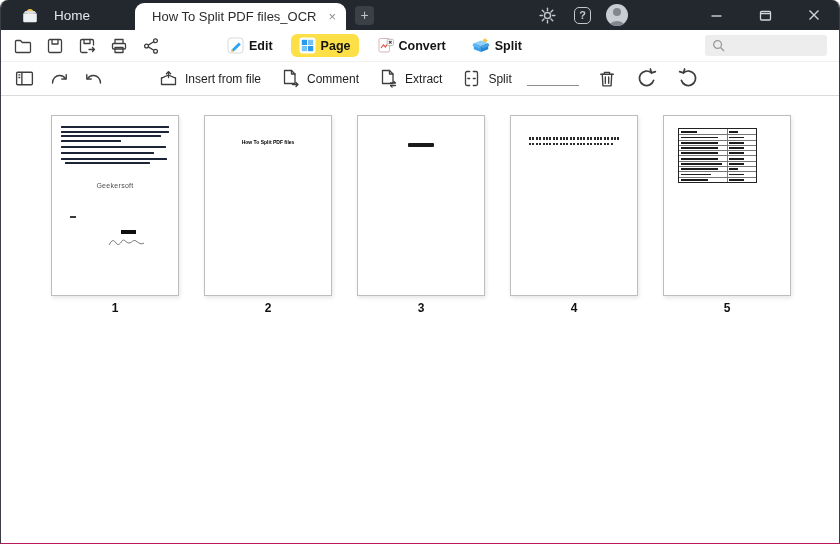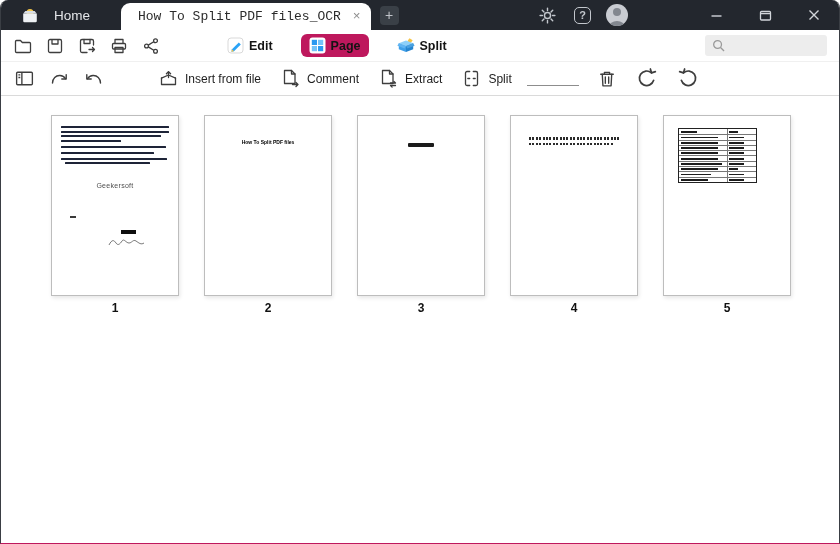--- a/index.html
+++ b/index.html
@@ -12,8 +12,8 @@
   .titlebar { height:30px; background:#23272e; display:flex; align-items:center; flex-shrink:0; }
   .app-icon { margin-left:20px; width:18px; height:16px; flex-shrink:0; }
   .home-label { color:#e4e6e9; font-size:13.5px; margin-left:15px; }
-  .doc-tab { margin-left:31px; align-self:flex-end; height:27px; background:#fff; border-radius:9px 9px 0 0;
-             display:flex; align-items:center; padding:0 10px 0 17px;font-family:Liberation Mono, monospace; }
+  .doc-tab { margin-left:45px; align-self:flex-end; height:27px; background:#fff; border-radius:9px 9px 0 0;
+             display:flex; align-items:center; padding:0 10px 0 17px; }
   .doc-tab .t { font-size:13px; color:#2b2b2b; font-weight:500; white-space:nowrap; }
   .doc-tab .x { margin-left:12px; color:#8d8d8d; font-size:13px; line-height:1; }
   .newtab { width:19px; height:19px; background:#3a4047; border-radius:4px; color:#c0c4ca;

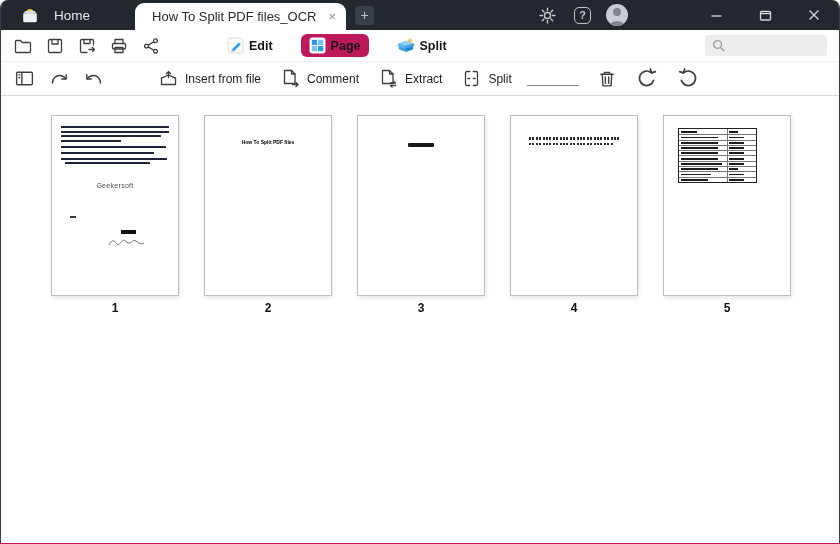--- a/index.html
+++ b/index.html
@@ -37,7 +37,7 @@
               border-bottom:1px solid #f0f0f0; }
   .file-icons { display:flex; align-items:center; margin-left:12px; gap:12px; }
   .file-icons .fi { width:20px; height:20px; display:flex; align-items:center; justify-content:center; }
-  .ribbon { display:flex; align-items:center; margin-left:58px; gap:20px; }
+  .ribbon { display:flex; align-items:center; margin-left:58px; gap:10px; }
   .rtab { display:flex; align-items:center; gap:5px; padding:3px 8px; border-radius:6px;
           font-size:12.5px; font-weight:700; color:#141414; }
   .rtab.active { background:#be185d; }

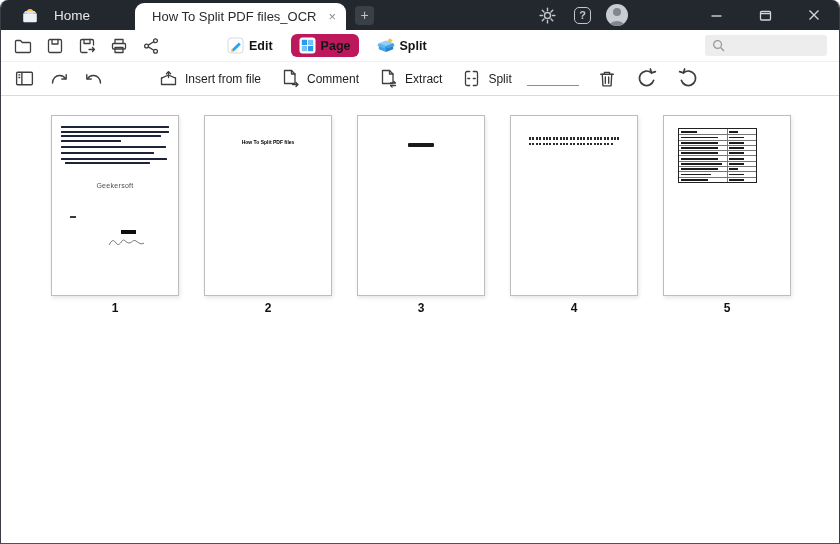--- a/index.html
+++ b/index.html
@@ -40,7 +40,7 @@
   .ribbon { display:flex; align-items:center; margin-left:58px; gap:10px; }
   .rtab { display:flex; align-items:center; gap:5px; padding:3px 8px; border-radius:6px;
           font-size:12.5px; font-weight:700; color:#141414; }
-  .rtab.active { background:#be185d; }
+  .rtab.active { background:#fde047; }
   .search { margin-left:auto; margin-right:12px; width:122px; height:21px; background:#ededed;
             border-radius:3px; display:flex; align-items:center; }
   .search input { border:none; outline:none; background:transparent; flex:1; font-size:12px; min-width:0;

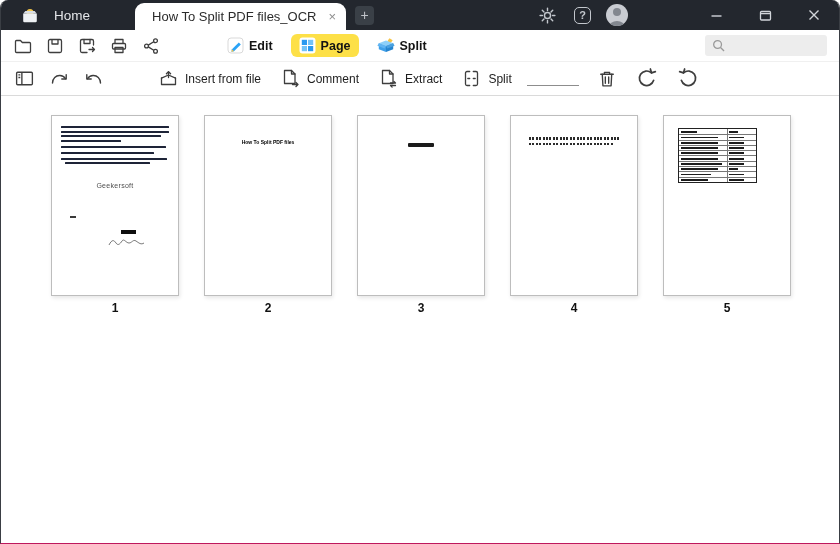--- a/index.html
+++ b/index.html
@@ -213,6 +213,15 @@
         <span>Page</span>
       </div>
       <div class="rtab">
+        <svg width="17" height="17" viewBox="0 0 17 17">
+          <rect x="2" y="1.5" width="10.5" height="13.5" rx="1.5" fill="#fff" stroke="#dcb3b3"></rect>
+          <path d="M4 11l2.4-3 2 2 2.4-3.4" stroke="#e8574e" fill="none" stroke-width="1.2"></path>
+          <rect x="10.2" y="2.3" width="6.2" height="6.2" rx="1" fill="#fff" stroke="#bbb"></rect>
+          <path d="M11.9 4l2.7 2.7M14.6 4l-2.7 2.7" stroke="#4a4a4a" stroke-width="1.1"></path>
+        </svg>
+        <span>Convert</span>
+      </div>
+      <div class="rtab">
         <svg width="18" height="17" viewBox="0 0 18 17">
           <path d="M12.5 1.2l3.2 2.1-2.2 3-3.2-2z" fill="#f6c445"></path>
           <path d="M1.8 6.2 9 3.6l7.2 2.6L9 9z" fill="#8ed0f9"></path>

